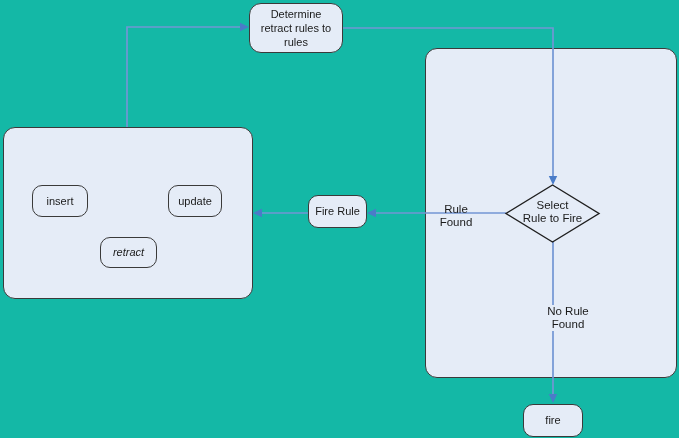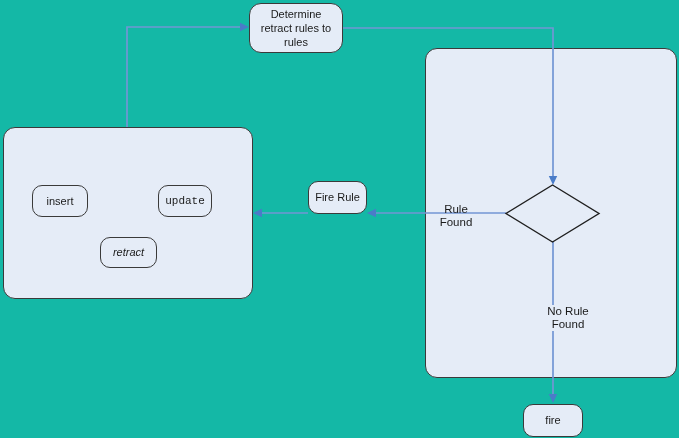--- a/index.html
+++ b/index.html
@@ -71,7 +71,7 @@
     <span>insert</span>
   </div>
 
-  <div class="node" style="left:158px;top:185px;width:54px;height:32px;font-family:Liberation Mono, monospace;">
+  <div class="node" style="left:168px;top:185px;width:54px;height:32px;">
     <span>update</span>
   </div>
 

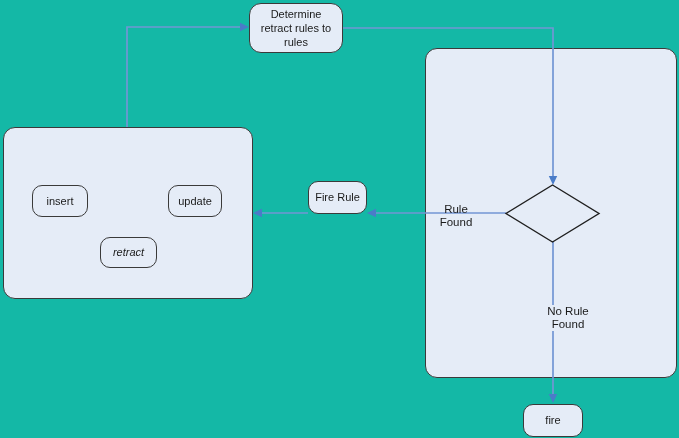--- a/index.html
+++ b/index.html
@@ -79,7 +79,7 @@
     <span>retract</span>
   </div>
 
-  <div class="node" style="left:308px;top:181px;width:59px;height:33px;">
+  <div class="node" style="left:308px;top:195px;width:59px;height:33px;">
     <span>Fire Rule</span>
   </div>
 

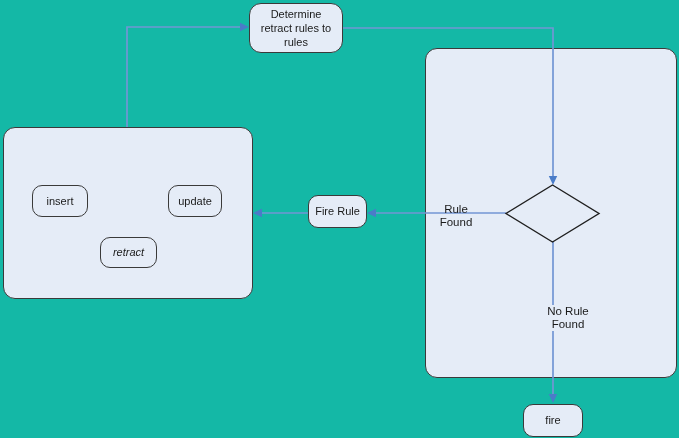--- a/index.html
+++ b/index.html
@@ -87,6 +87,10 @@
     <span>fire</span>
   </div>
 
+  <div class="edge-label" style="left:505px;top:199px;width:95px;">
+    <span class="lbl-line">Select</span>
+    <span class="lbl-line">Rule to Fire</span>
+  </div>
 
   <div class="edge-label" style="left:430px;top:179px;width:52px;margin-top:24px;">
     <span class="lbl-line">Rule</span>

